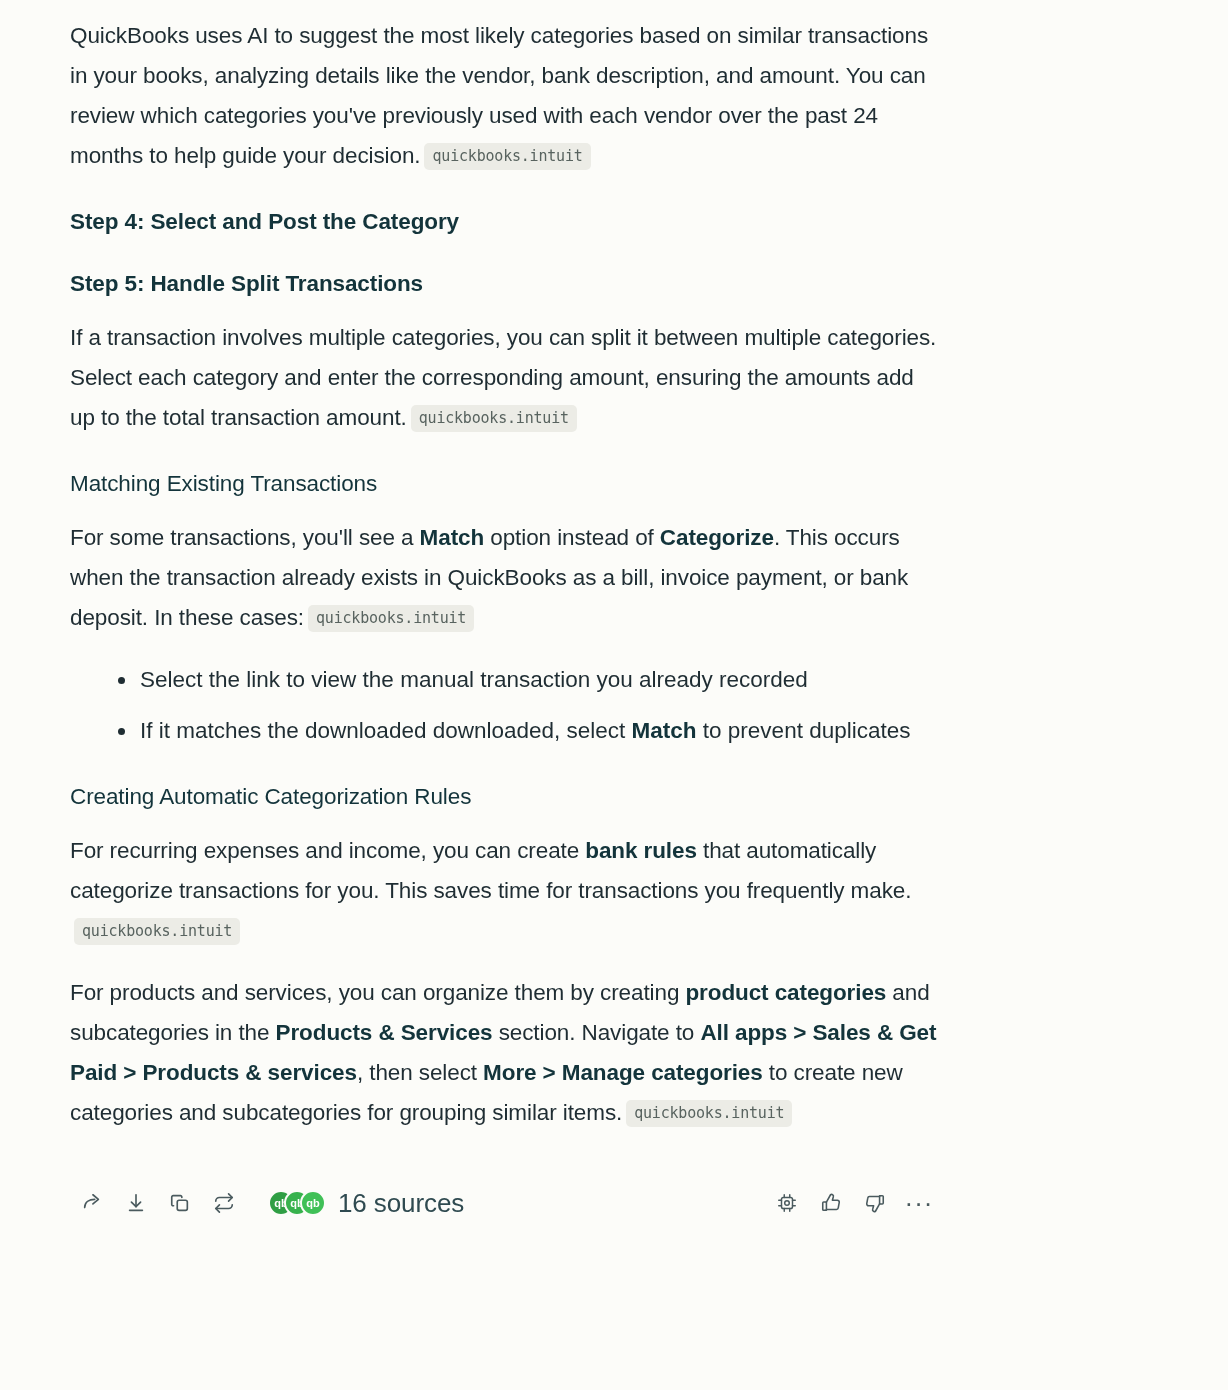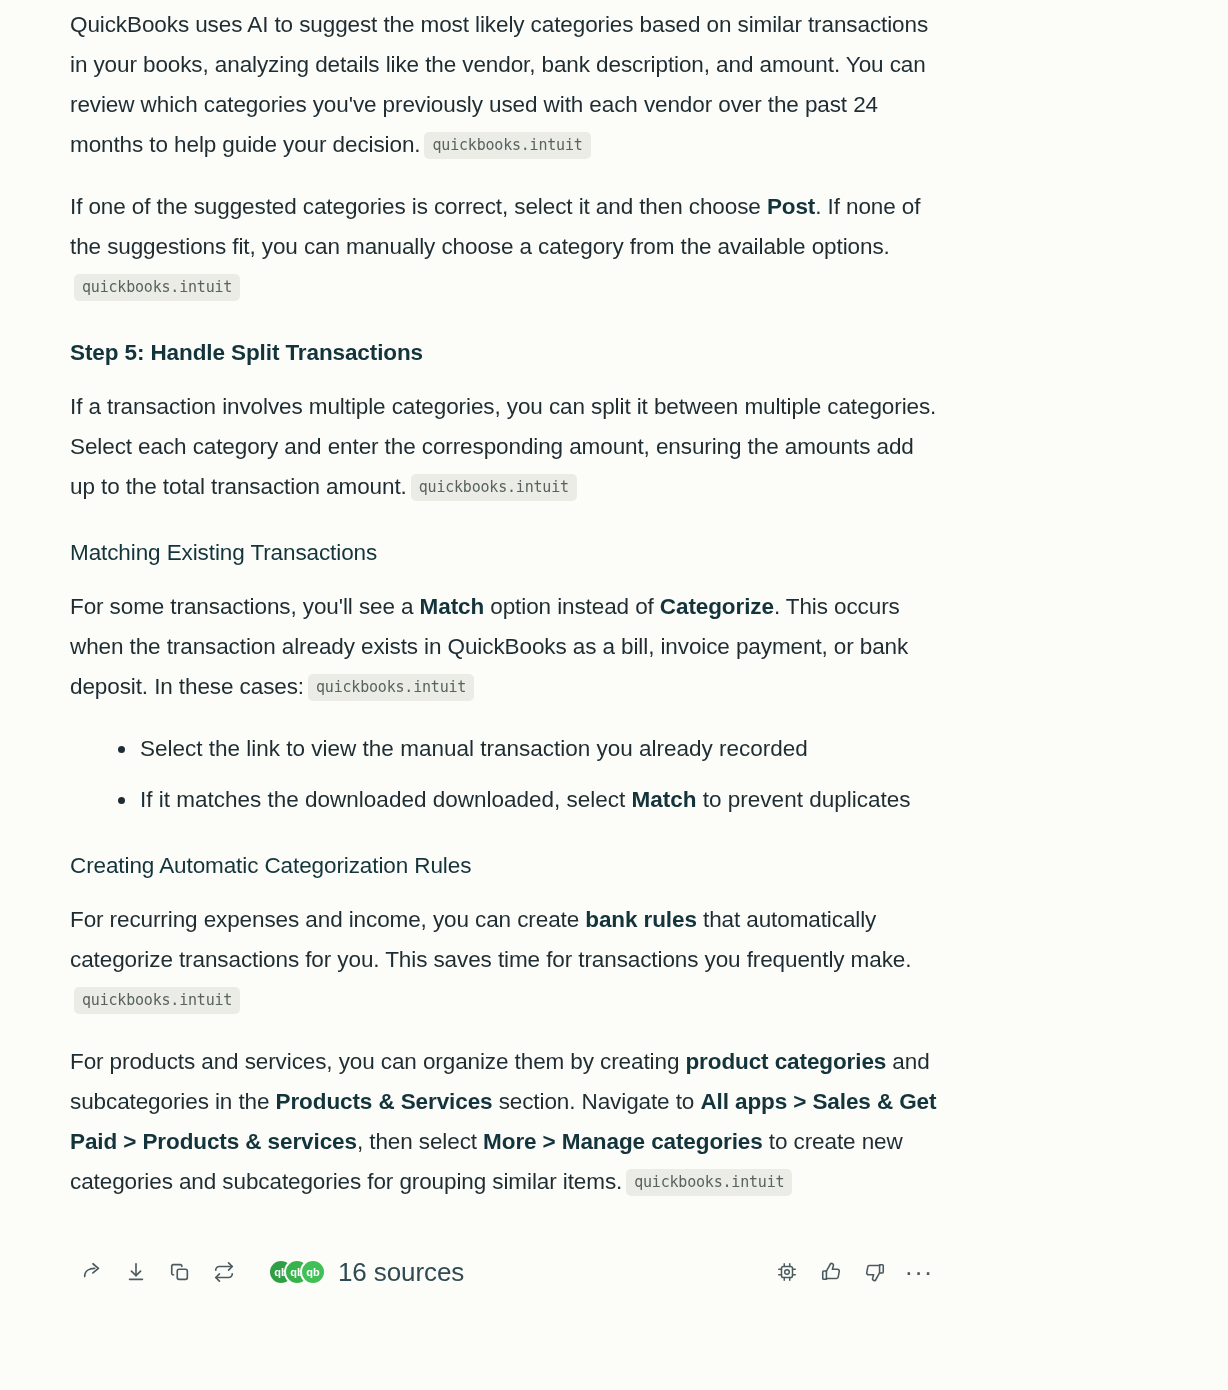--- a/index.html
+++ b/index.html
@@ -17,7 +17,7 @@
   }
   .page {
     width: 1011px;
-    padding: 5px 70px 0 70px;
+    padding: 16px 70px 0 70px;
     position: relative;
   }
   p.para {

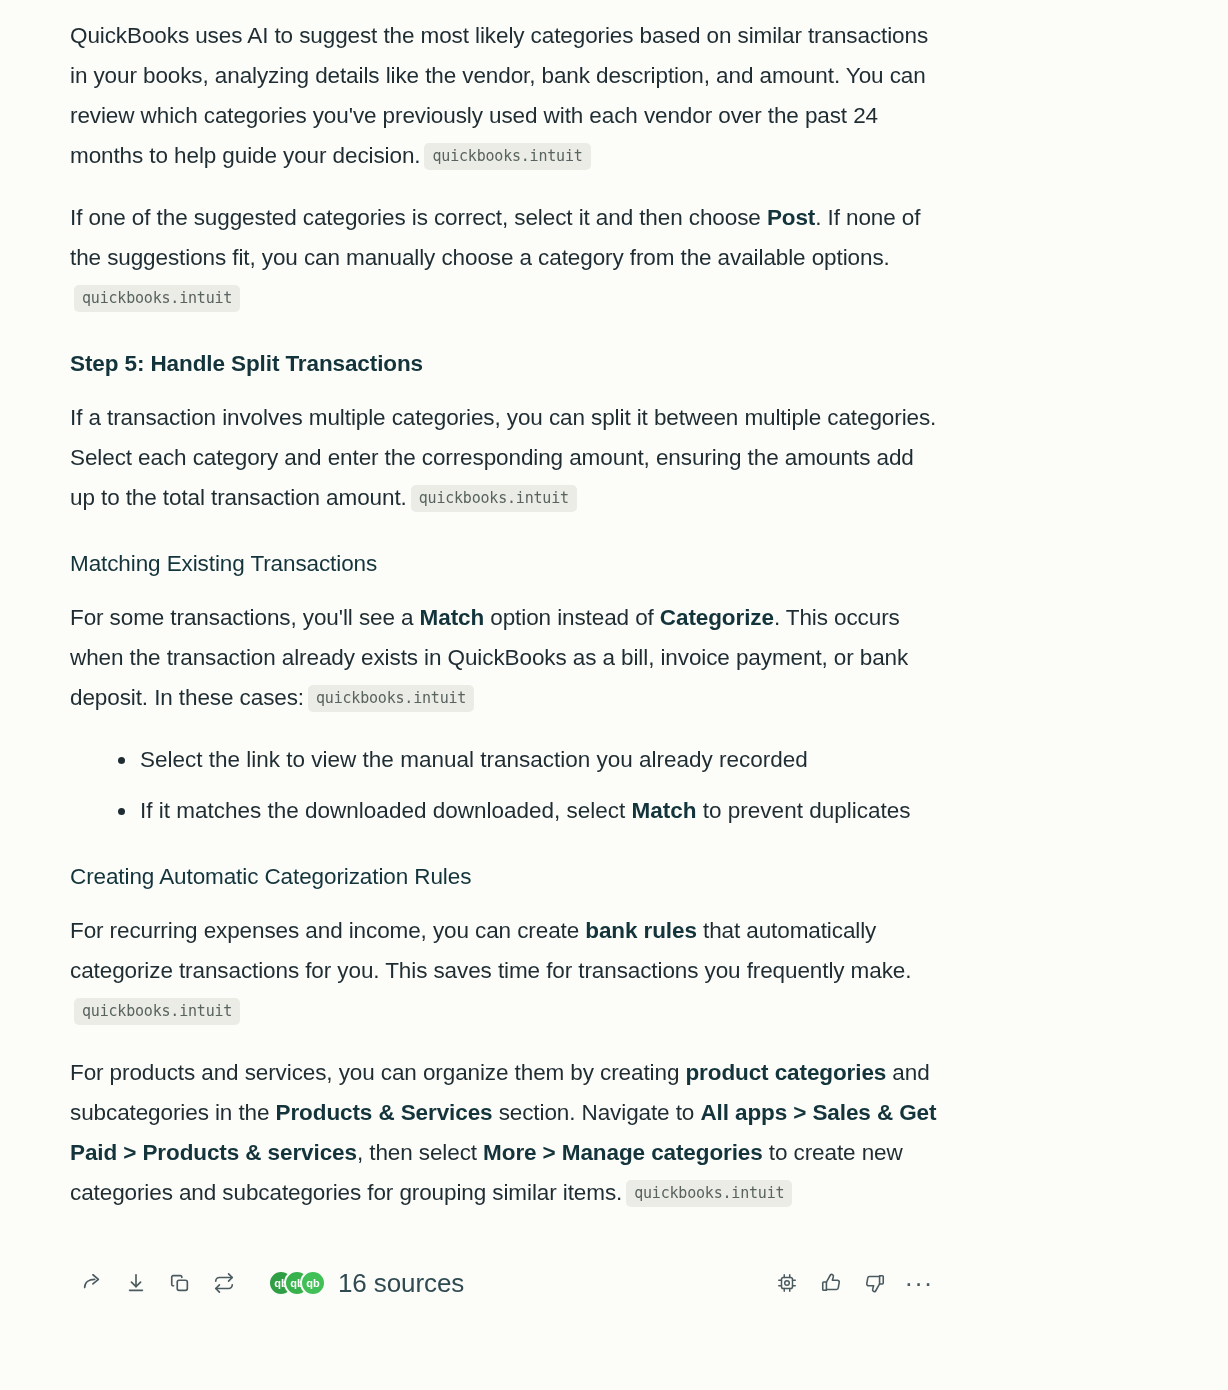--- a/index.html
+++ b/index.html
@@ -155,6 +155,7 @@
     <span>QuickBooks uses AI to suggest the most likely categories based on similar transactions in your books, analyzing details like the vendor, bank description, and amount. You can review which categories you've previously used with each vendor over the past 24 months to help guide your decision.</span><span class="cite">quickbooks.intuit</span>
   </p>
 
+  <h3 class="heading">Step 4: Select and Post the Category</h3>
   <p class="para">
     <span>If one of the suggested categories is correct, select it and then choose </span><b>Post</b><span>. If none of the suggestions fit, you can manually choose a category from the available options.</span><span class="cite">quickbooks.intuit</span>
   </p>

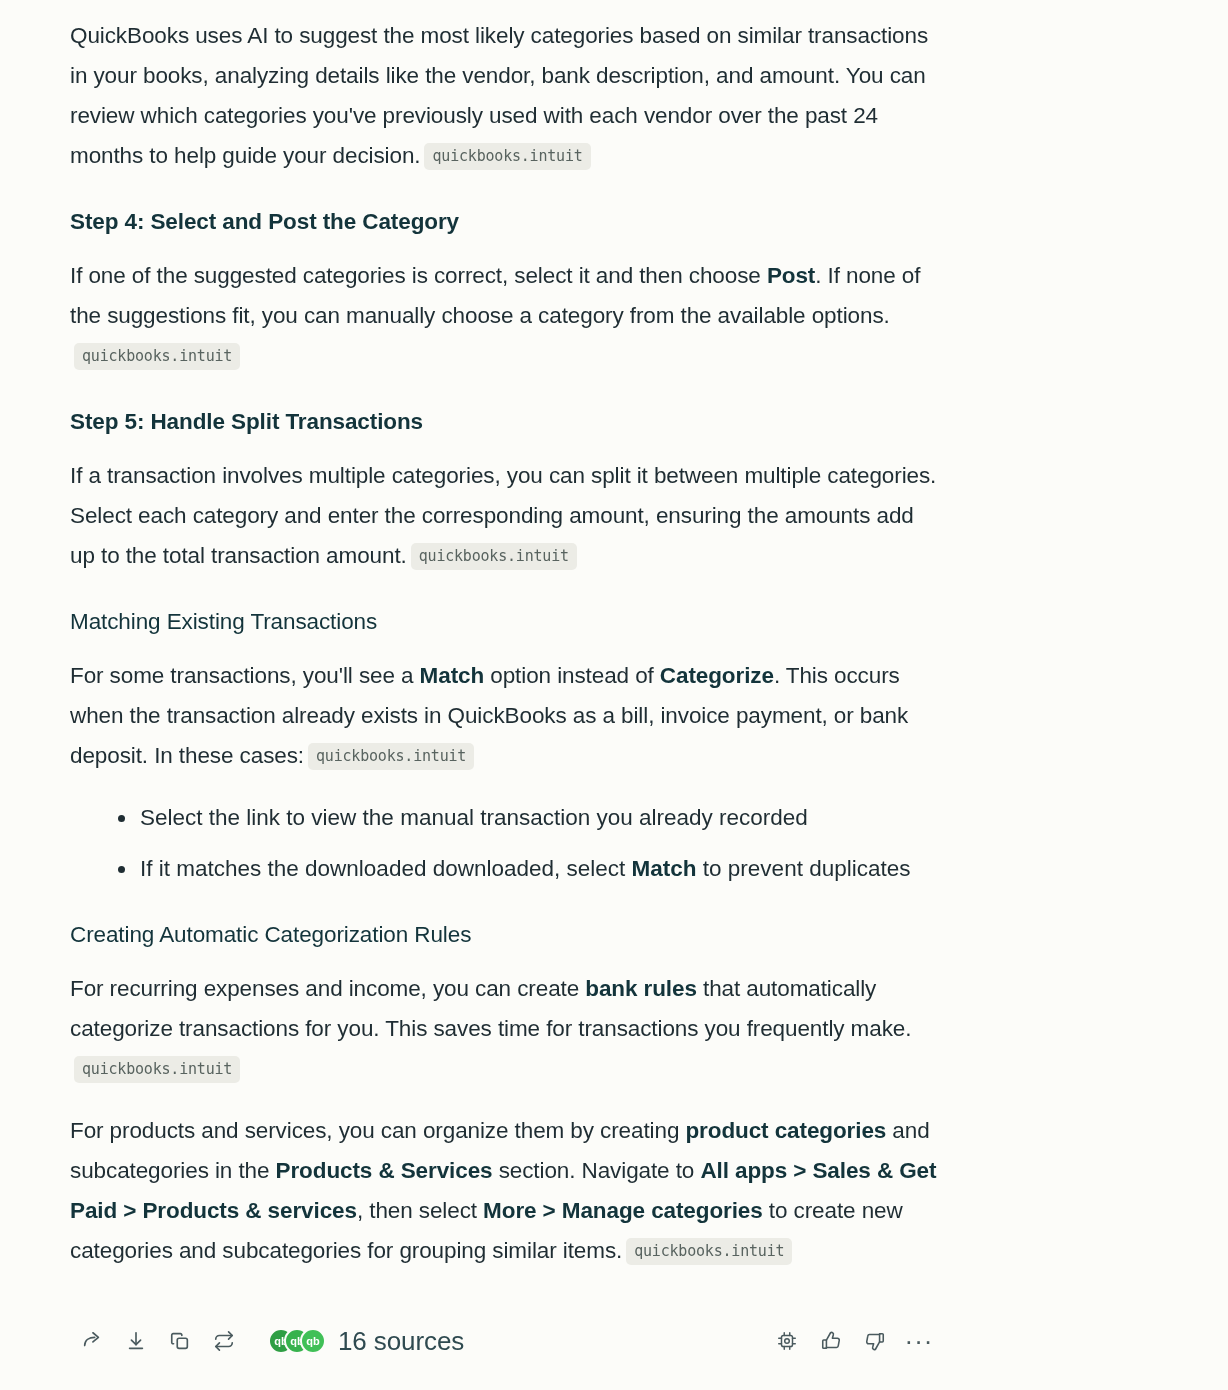--- a/index.html
+++ b/index.html
@@ -156,9 +156,6 @@
   </p>
 
   <h3 class="heading">Step 4: Select and Post the Category</h3>
-  <p class="para">
-    <span>If one of the suggested categories is correct, select it and then choose </span><b>Post</b><span>. If none of the suggestions fit, you can manually choose a category from the available options.</span><span class="cite">quickbooks.intuit</span>
-  </p>
 
   <h3 class="heading">Step 5: Handle Split Transactions</h3>
   <p class="para">

